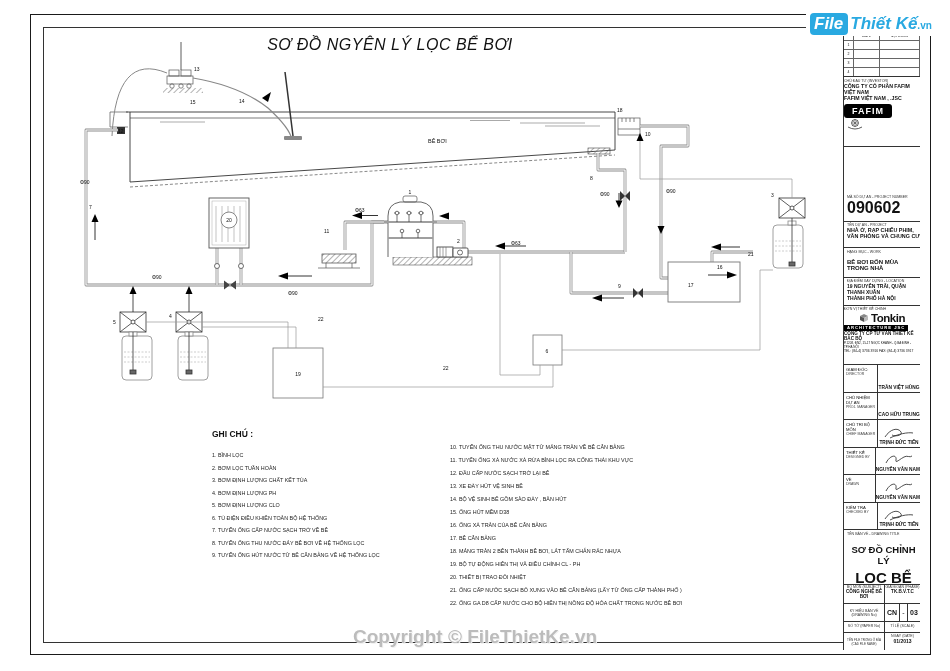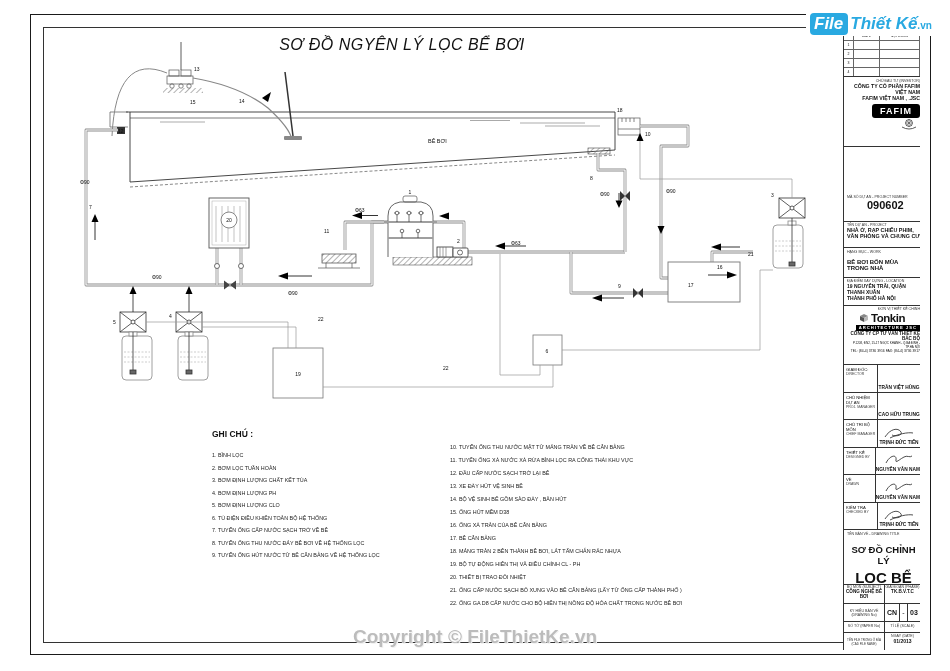--- a/index.html
+++ b/index.html
@@ -8,7 +8,7 @@
   .abs{position:absolute;}
   .frame-outer{left:30px;top:14px;width:899px;height:639px;border:1.6px solid #1a1a1a;}
   .frame-inner{left:43px;top:27px;width:874px;height:614px;border:0.8px solid #333;}
-  .main-title{left:162px;top:36px;width:480px;text-align:center;font-style:italic;
+  .main-title{left:150px;top:36px;width:480px;text-align:center;font-style:italic;
               font-size:16px;letter-spacing:.5px;color:#111;}
   
   .legend-head{left:212px;top:429px;font-size:8.5px;font-weight:bold;}

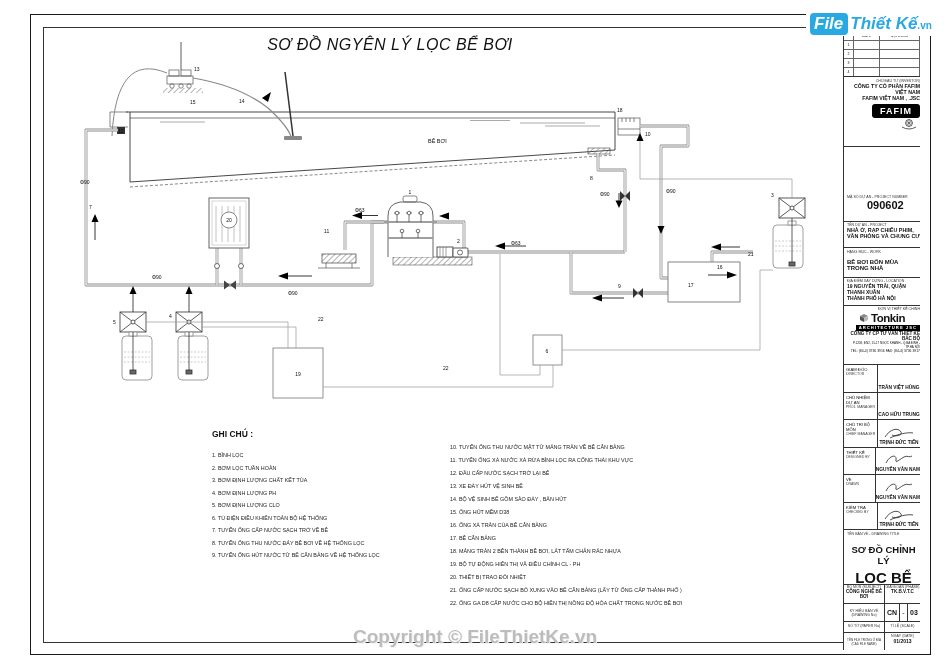--- a/index.html
+++ b/index.html
@@ -28,7 +28,7 @@
   .tblock{left:843px;top:27px;width:76px;height:623px;border-left:.8px solid #333;background:#fff;
           font-size:5px;z-index:10;}
   .sec{position:absolute;left:0;width:76px;border-bottom:.8px solid #333;box-sizing:border-box;
-       overflow:hidden;text-align:right;}
+       overflow:hidden;text-align:left;}
   .lab{font-size:3.6px;color:#333;display:block;}
   .rev-grid{display:grid;grid-template-columns:10px 26px 40px;font-size:3.5px;}
   .rev-grid div{border-right:.5px solid #666;border-bottom:.5px solid #666;height:8px;

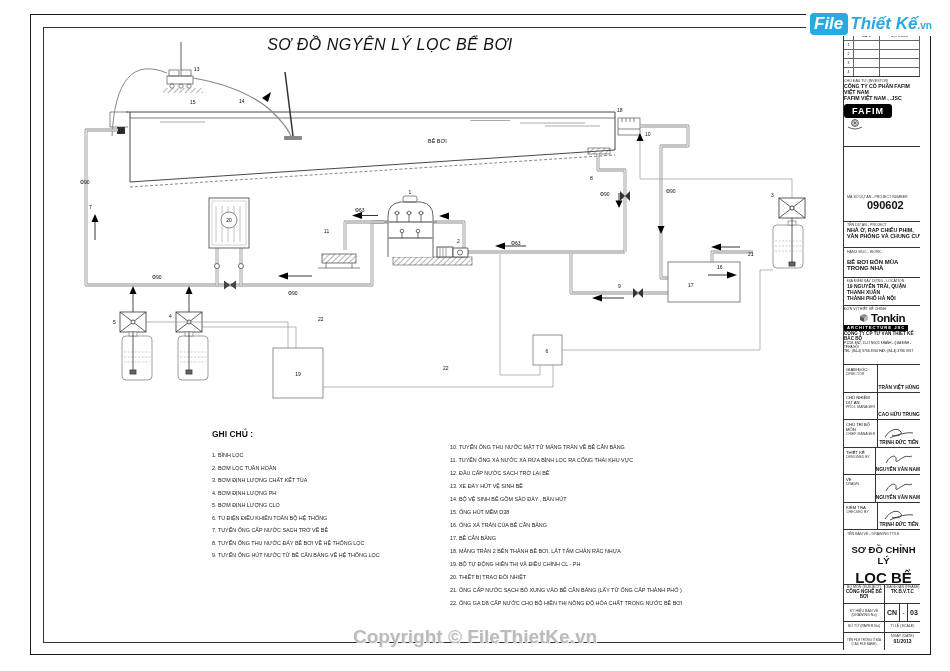--- a/index.html
+++ b/index.html
@@ -369,7 +369,7 @@
 
     <div class="sec" style="top:166px;height:29px;text-align:left;padding-left:3px;">
       <span class="lab" style="margin-top:2px;">MÃ SỐ DỰ ÁN - PROJECT NUMBER</span>
-      <span style="font-size:11px;font-weight:bold;margin-left:20px;">090602</span>
+      <span style="font-size:16px;font-weight:bold;">090602</span>
     </div>
 
     <div class="sec" style="top:195px;height:26px;text-align:left;padding-left:3px;">

